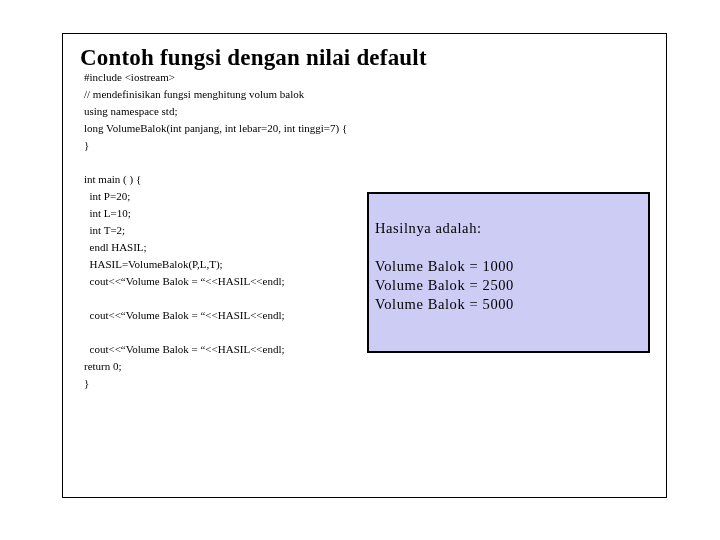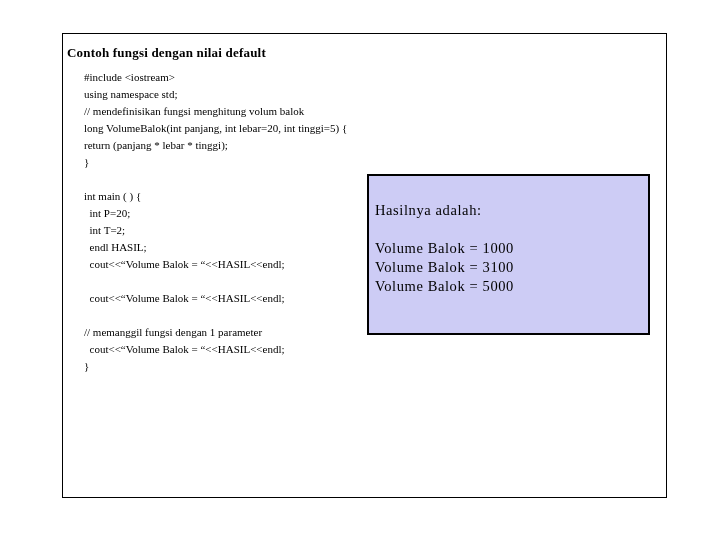--- a/index.html
+++ b/index.html
@@ -27,9 +27,9 @@
   }
   .slide-title {
     position: absolute;
-    left: 4px;
+    left: 17px;
     top: 11px;
-    font-size: 13px;
+    font-size: 23px;
     font-weight: bold;
     letter-spacing: 0.2px;
     white-space: pre;

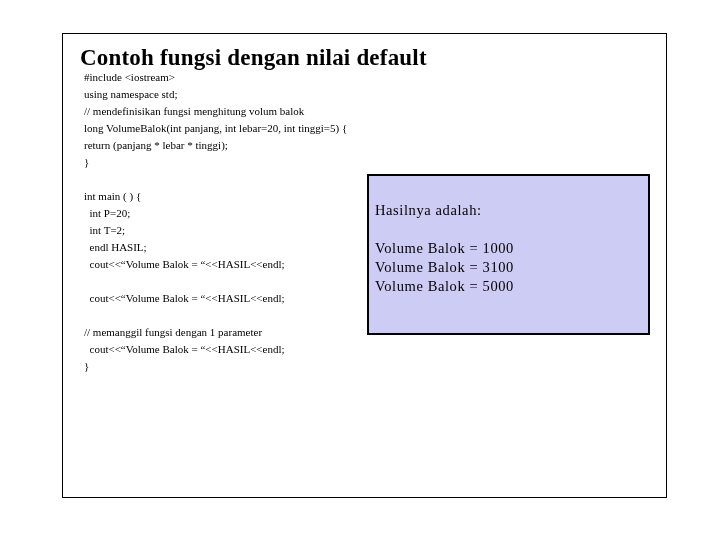--- a/index.html
+++ b/index.html
@@ -79,8 +79,8 @@
 
   <div class="code-block">
     <div class="code-line">#include &lt;iostream&gt;</div>
+    <div class="code-line">// mendefinisikan fungsi menghitung volum balok</div>
     <div class="code-line">using namespace std;</div>
-    <div class="code-line">// mendefinisikan fungsi menghitung volum balok</div>
     <div class="code-line">long VolumeBalok(int panjang, int lebar=20, int tinggi=5) {</div>
     <div class="code-line">return (panjang * lebar * tinggi);</div>
     <div class="code-line">}</div>

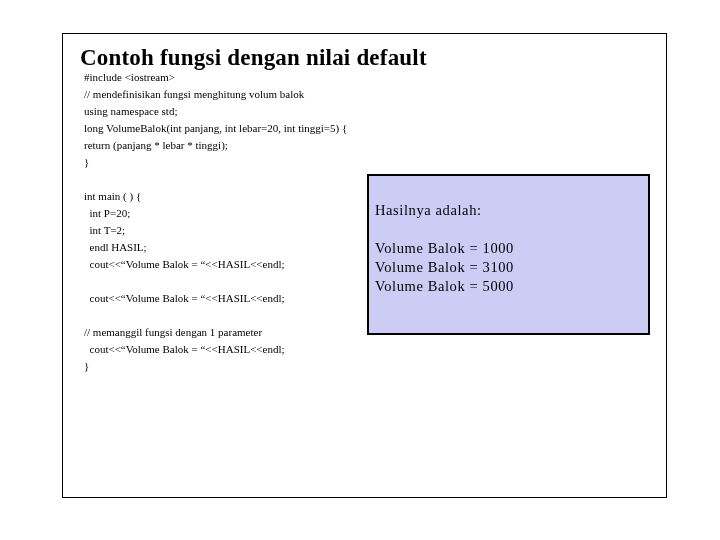--- a/index.html
+++ b/index.html
@@ -81,7 +81,7 @@
     <div class="code-line">#include &lt;iostream&gt;</div>
     <div class="code-line">// mendefinisikan fungsi menghitung volum balok</div>
     <div class="code-line">using namespace std;</div>
-    <div class="code-line">long VolumeBalok(int panjang, int lebar=20, int tinggi=5) {</div>
+    <div class="code-line">long VolumeBalok(int panjang, int lebar=20, int tinggi=7) {</div>
     <div class="code-line">return (panjang * lebar * tinggi);</div>
     <div class="code-line">}</div>
     <div class="code-line"></div>

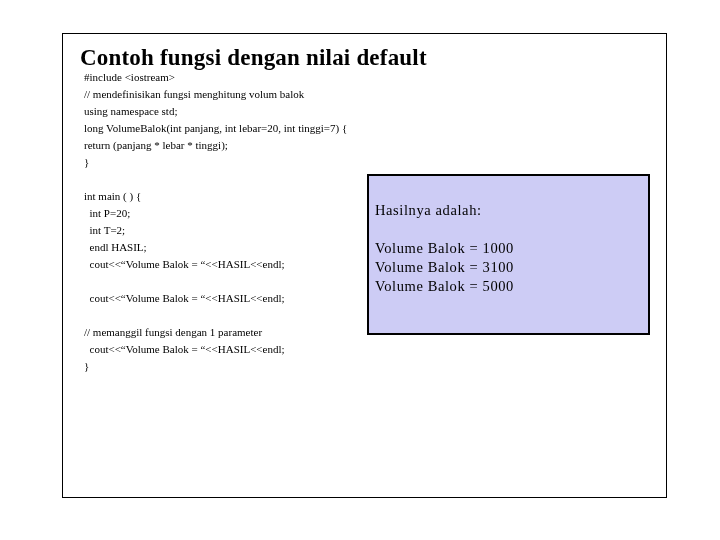--- a/index.html
+++ b/index.html
@@ -82,7 +82,6 @@
     <div class="code-line">// mendefinisikan fungsi menghitung volum balok</div>
     <div class="code-line">using namespace std;</div>
     <div class="code-line">long VolumeBalok(int panjang, int lebar=20, int tinggi=7) {</div>
-    <div class="code-line">return (panjang * lebar * tinggi);</div>
     <div class="code-line">}</div>
     <div class="code-line"></div>
     <div class="code-line">int main ( ) {</div>

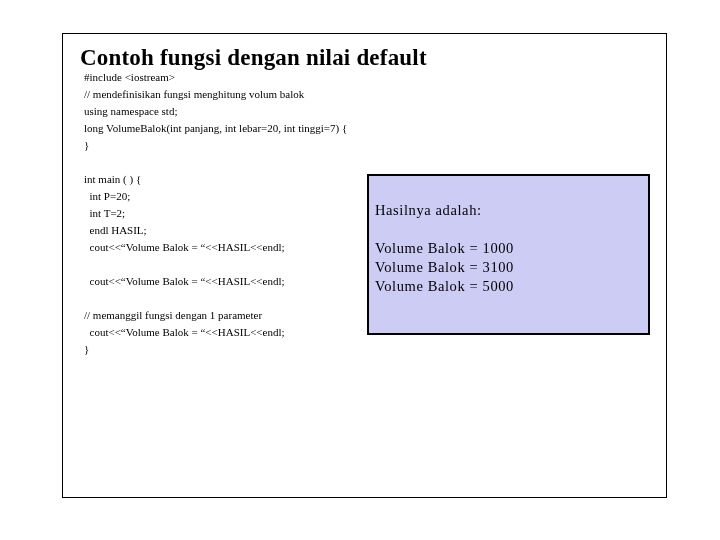--- a/index.html
+++ b/index.html
@@ -86,6 +86,7 @@
     <div class="code-line"></div>
     <div class="code-line">int main ( ) {</div>
     <div class="code-line">  int P=20;</div>
+    <div class="code-line">  int L=10;</div>
     <div class="code-line">  int T=2;</div>
     <div class="code-line">  endl HASIL;</div>
     <div class="code-line">  cout&lt;&lt;“Volume Balok = “&lt;&lt;HASIL&lt;&lt;endl;</div>

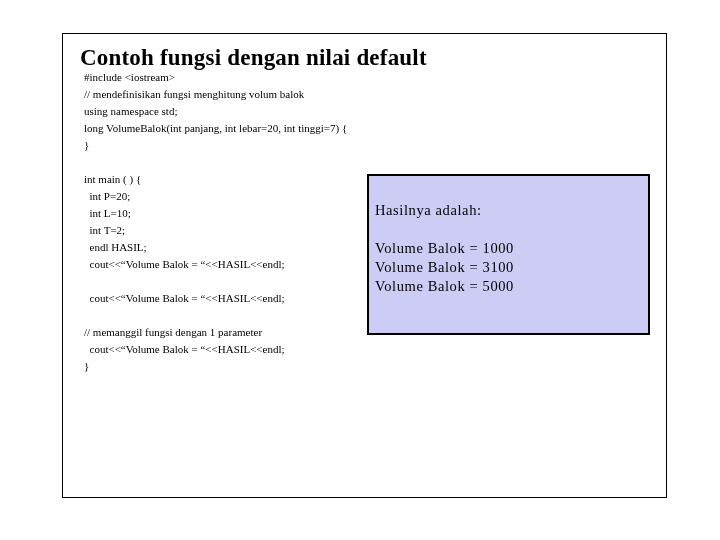--- a/index.html
+++ b/index.html
@@ -48,7 +48,7 @@
   .output-box {
     position: absolute;
     left: 304px;
-    top: 140px;
+    top: 158px;
     width: 283px;
     height: 161px;
     background: #cdccf5;

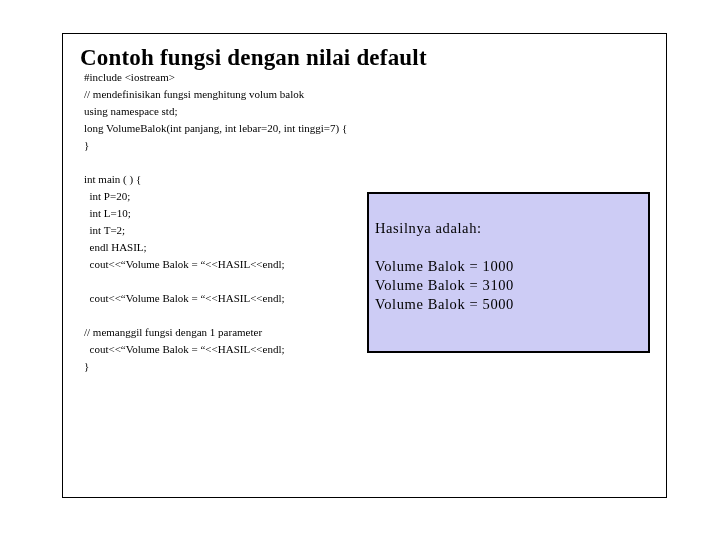--- a/index.html
+++ b/index.html
@@ -89,6 +89,7 @@
     <div class="code-line">  int L=10;</div>
     <div class="code-line">  int T=2;</div>
     <div class="code-line">  endl HASIL;</div>
+    <div class="code-line">  HASIL=VolumeBalok(P,L,T);</div>
     <div class="code-line">  cout&lt;&lt;“Volume Balok = “&lt;&lt;HASIL&lt;&lt;endl;</div>
     <div class="code-line"></div>
     <div class="code-line">  cout&lt;&lt;“Volume Balok = “&lt;&lt;HASIL&lt;&lt;endl;</div>

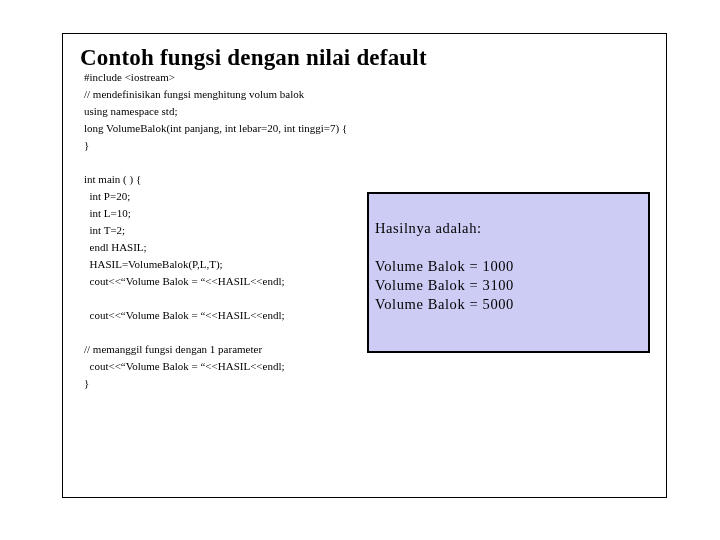--- a/index.html
+++ b/index.html
@@ -103,7 +103,7 @@
     <div class="output-heading">Hasilnya adalah:</div>
     <div class="output-results">
       <div class="output-line">Volume Balok = 1000</div>
-      <div class="output-line">Volume Balok = 3100</div>
+      <div class="output-line">Volume Balok = 2500</div>
       <div class="output-line">Volume Balok = 5000</div>
     </div>
   </div>

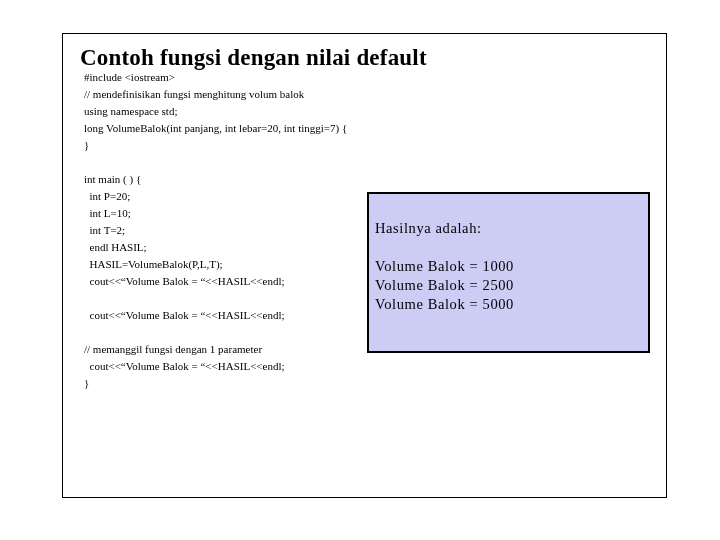--- a/index.html
+++ b/index.html
@@ -94,7 +94,6 @@
     <div class="code-line"></div>
     <div class="code-line">  cout&lt;&lt;“Volume Balok = “&lt;&lt;HASIL&lt;&lt;endl;</div>
     <div class="code-line"></div>
-    <div class="code-line">// memanggil fungsi dengan 1 parameter</div>
     <div class="code-line">  cout&lt;&lt;“Volume Balok = “&lt;&lt;HASIL&lt;&lt;endl;</div>
     <div class="code-line">}</div>
   </div>

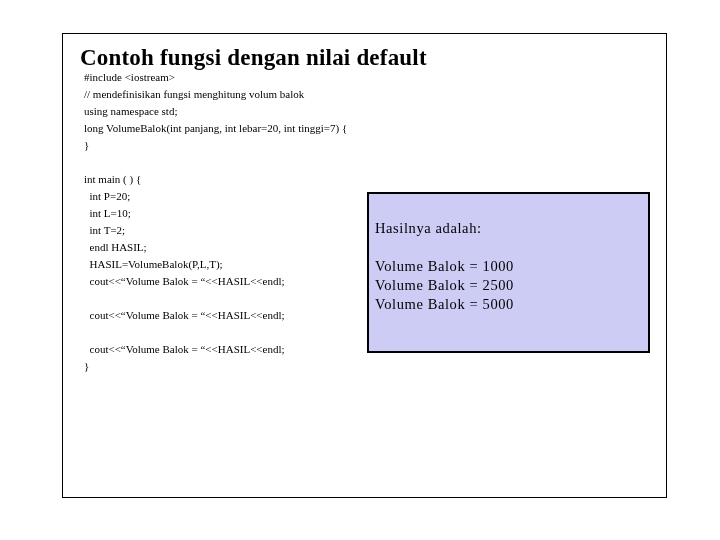--- a/index.html
+++ b/index.html
@@ -95,6 +95,7 @@
     <div class="code-line">  cout&lt;&lt;“Volume Balok = “&lt;&lt;HASIL&lt;&lt;endl;</div>
     <div class="code-line"></div>
     <div class="code-line">  cout&lt;&lt;“Volume Balok = “&lt;&lt;HASIL&lt;&lt;endl;</div>
+    <div class="code-line">return 0;</div>
     <div class="code-line">}</div>
   </div>
 

